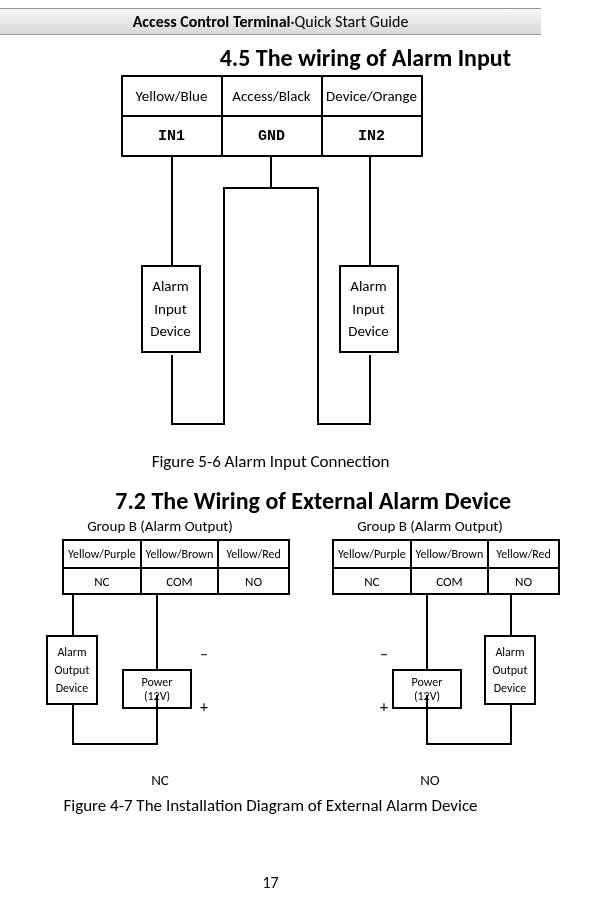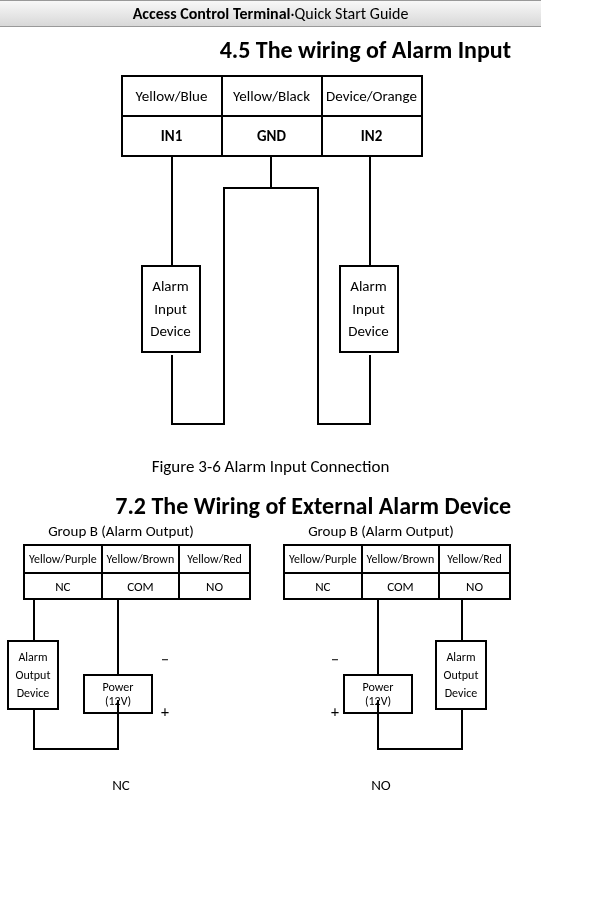--- a/index.html
+++ b/index.html
@@ -14,7 +14,7 @@
     width: 541px;
     height: 904px;
     position: relative;
-    padding: 0 30px;
+    padding: 8px 30px;
   }
   .header-bar {
     background: linear-gradient(#f8f8f8 0%, #e8e8e8 50%, #d8d8d8 100%);

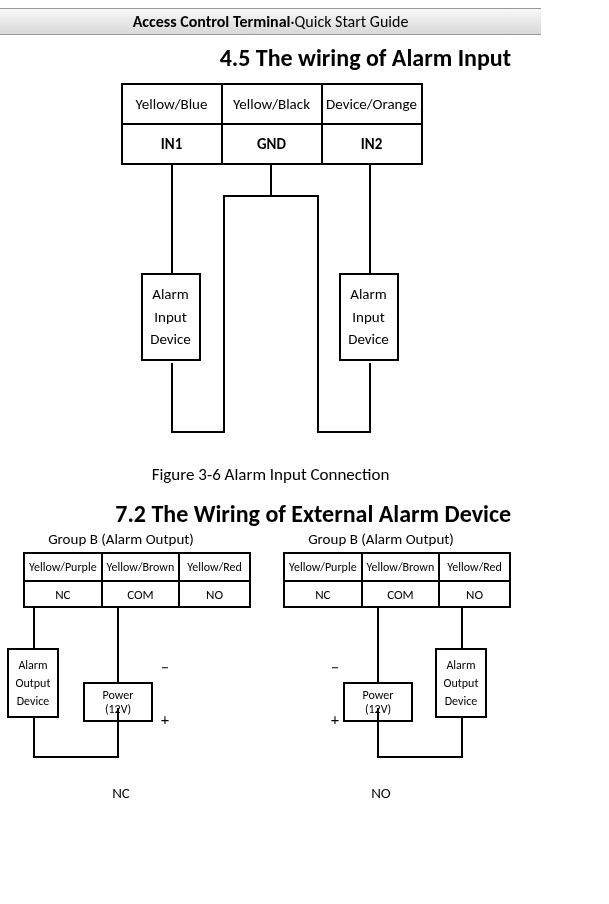--- a/index.html
+++ b/index.html
@@ -47,7 +47,7 @@
     position: relative;
     width: 320px;
     height: 370px;
-    margin: 11px auto;
+    margin: 3px auto;
   }
   .pin-table {
     position: absolute;

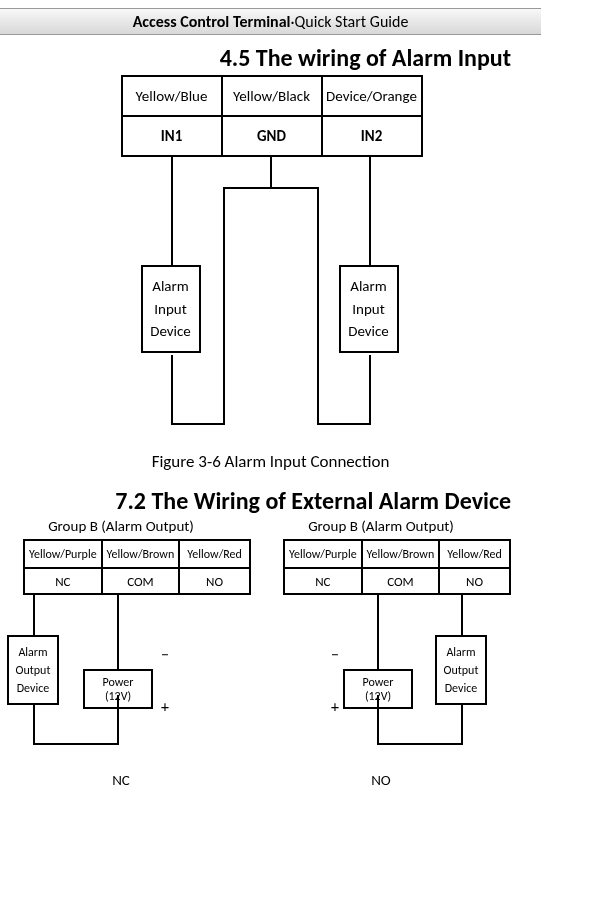--- a/index.html
+++ b/index.html
@@ -161,7 +161,7 @@
       <tbody>
           <tr>
         <td>Yellow/Blue</td>
-        <td>Yellow/Black</td>
+        <td>Access/Black</td>
         <td>Device/Orange</td>
       </tr>
       <tr class="bold">

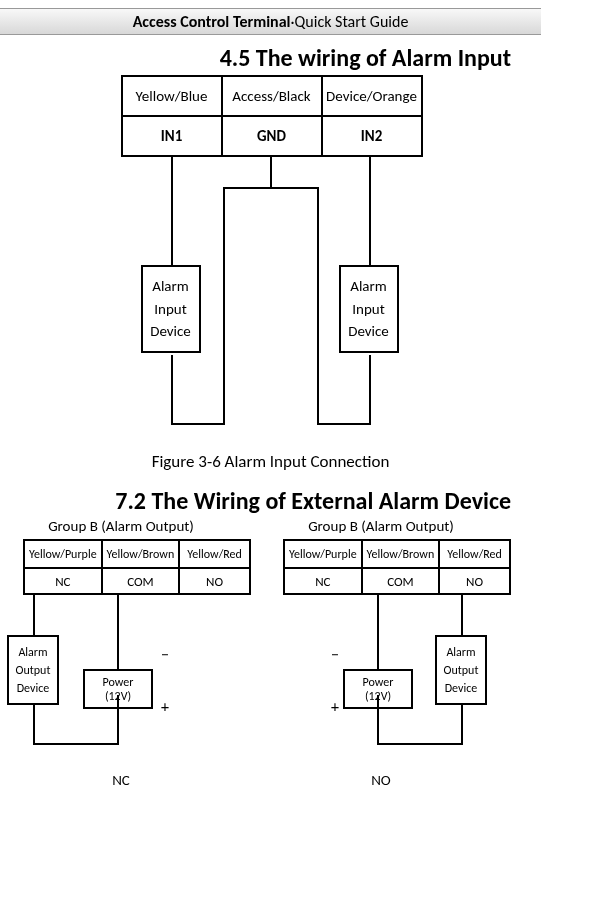--- a/index.html
+++ b/index.html
@@ -62,7 +62,7 @@
     height: 40px;
     font-size: 15px;
   }
-  .pin-table .bold { font-weight: bold; }
+  .pin-table .bold { font-weight: bold; font-family: Liberation Mono, monospace; }
   .wire1 {
     position: absolute;
     background: #000;

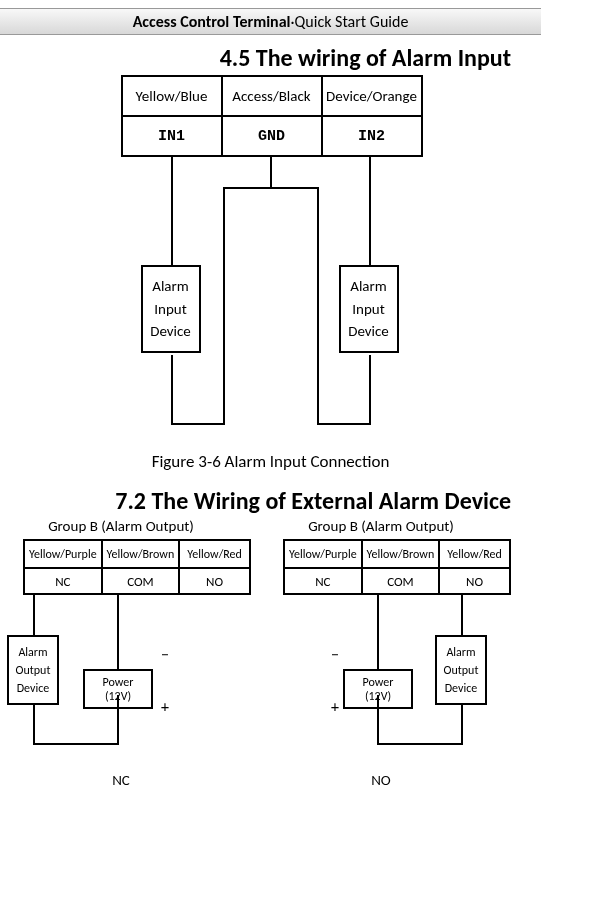--- a/index.html
+++ b/index.html
@@ -193,7 +193,7 @@
 Input
 Device</span></div>
   </div>
-  <div class="caption">Figure 3-6 Alarm Input Connection</div>
+  <div class="caption">Figure 5-6 Alarm Input Connection</div>
 
   <div class="h2">7.2 The Wiring of External Alarm Device</div>
 

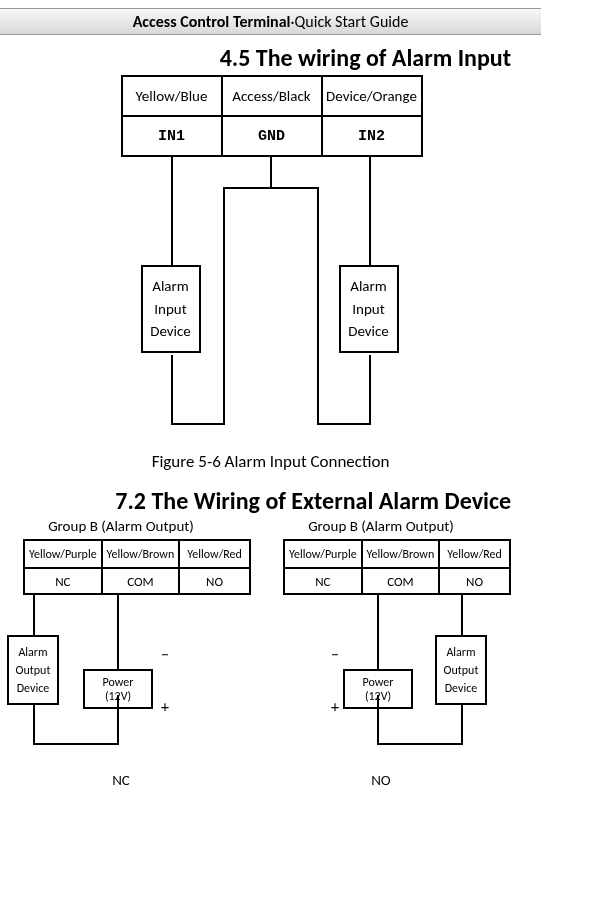--- a/index.html
+++ b/index.html
@@ -85,7 +85,8 @@
   
   .diag2-row {
     display: flex;
-    justify-content: flex-end;
+    justify-content: space-between;
+    gap: 10px;
   }
   .diag2 {
     position: relative;

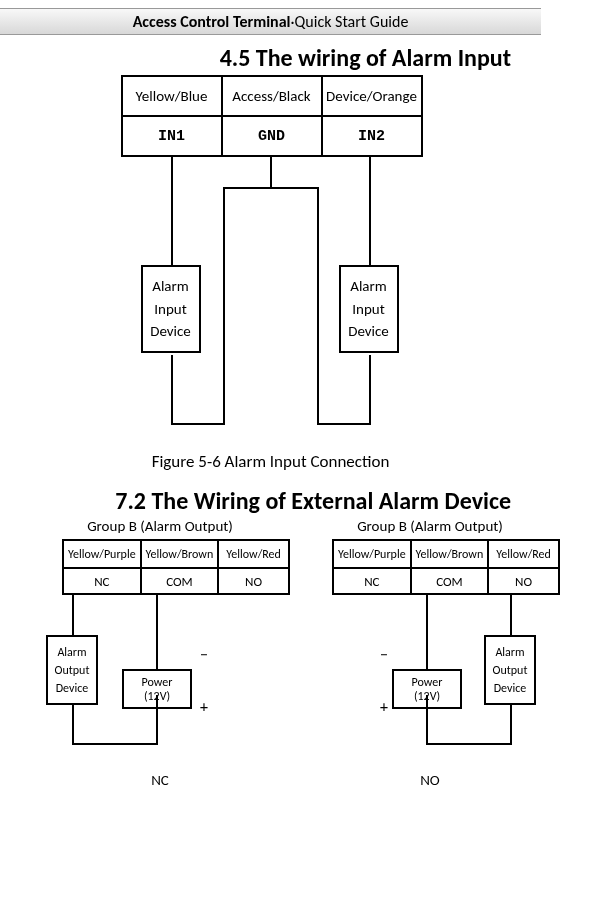--- a/index.html
+++ b/index.html
@@ -273,6 +273,7 @@
     </div>
   </div>
 
+  <div class="caption">Figure 4-7   The Installation Diagram of External Alarm Device</div>
 
 </div>
 

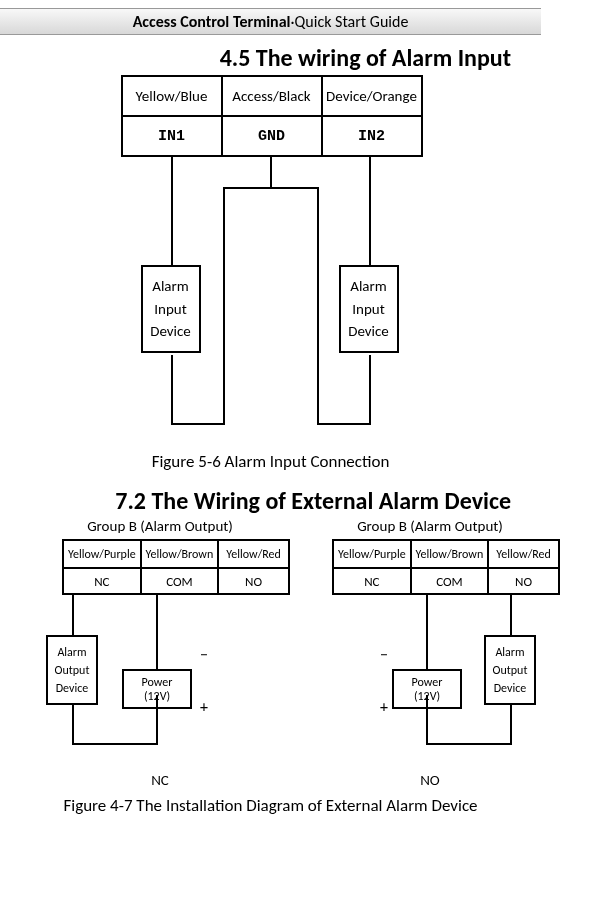--- a/index.html
+++ b/index.html
@@ -275,6 +275,7 @@
 
   <div class="caption">Figure 4-7   The Installation Diagram of External Alarm Device</div>
 
+  <div class="page-num">17</div>
 </div>
 
 </body></html>

